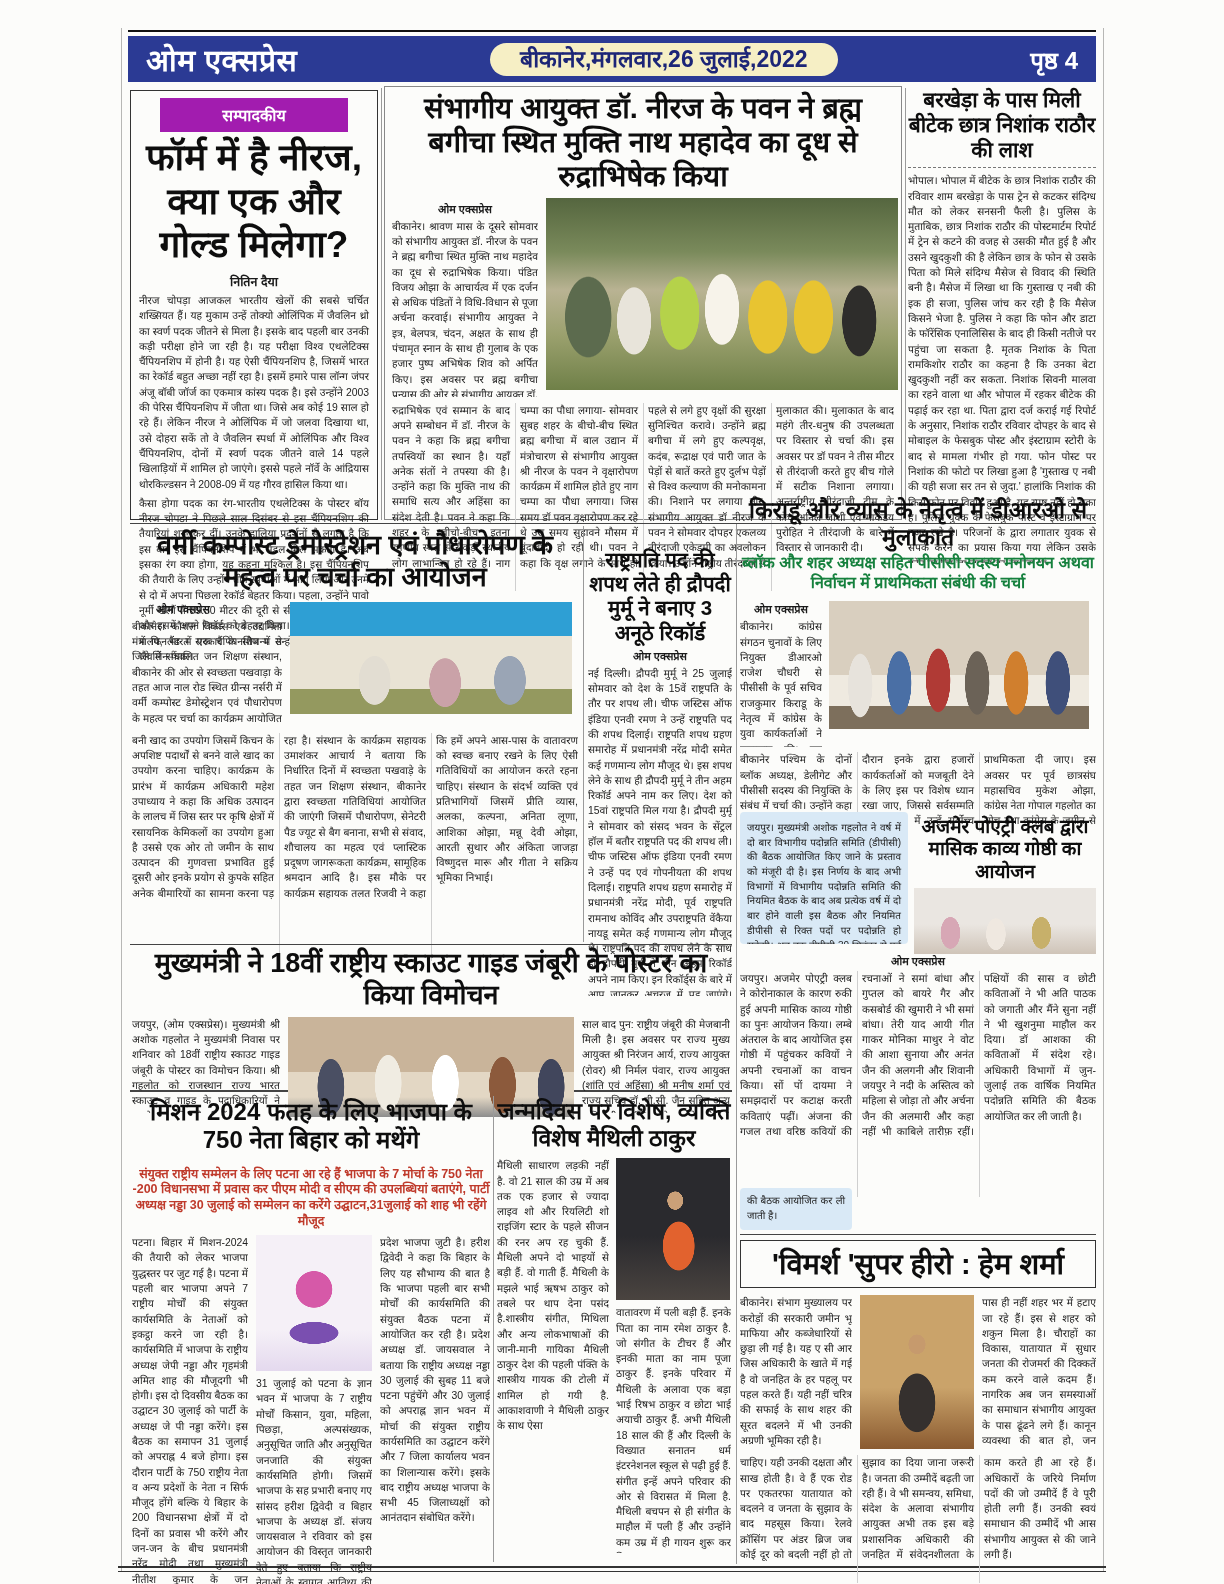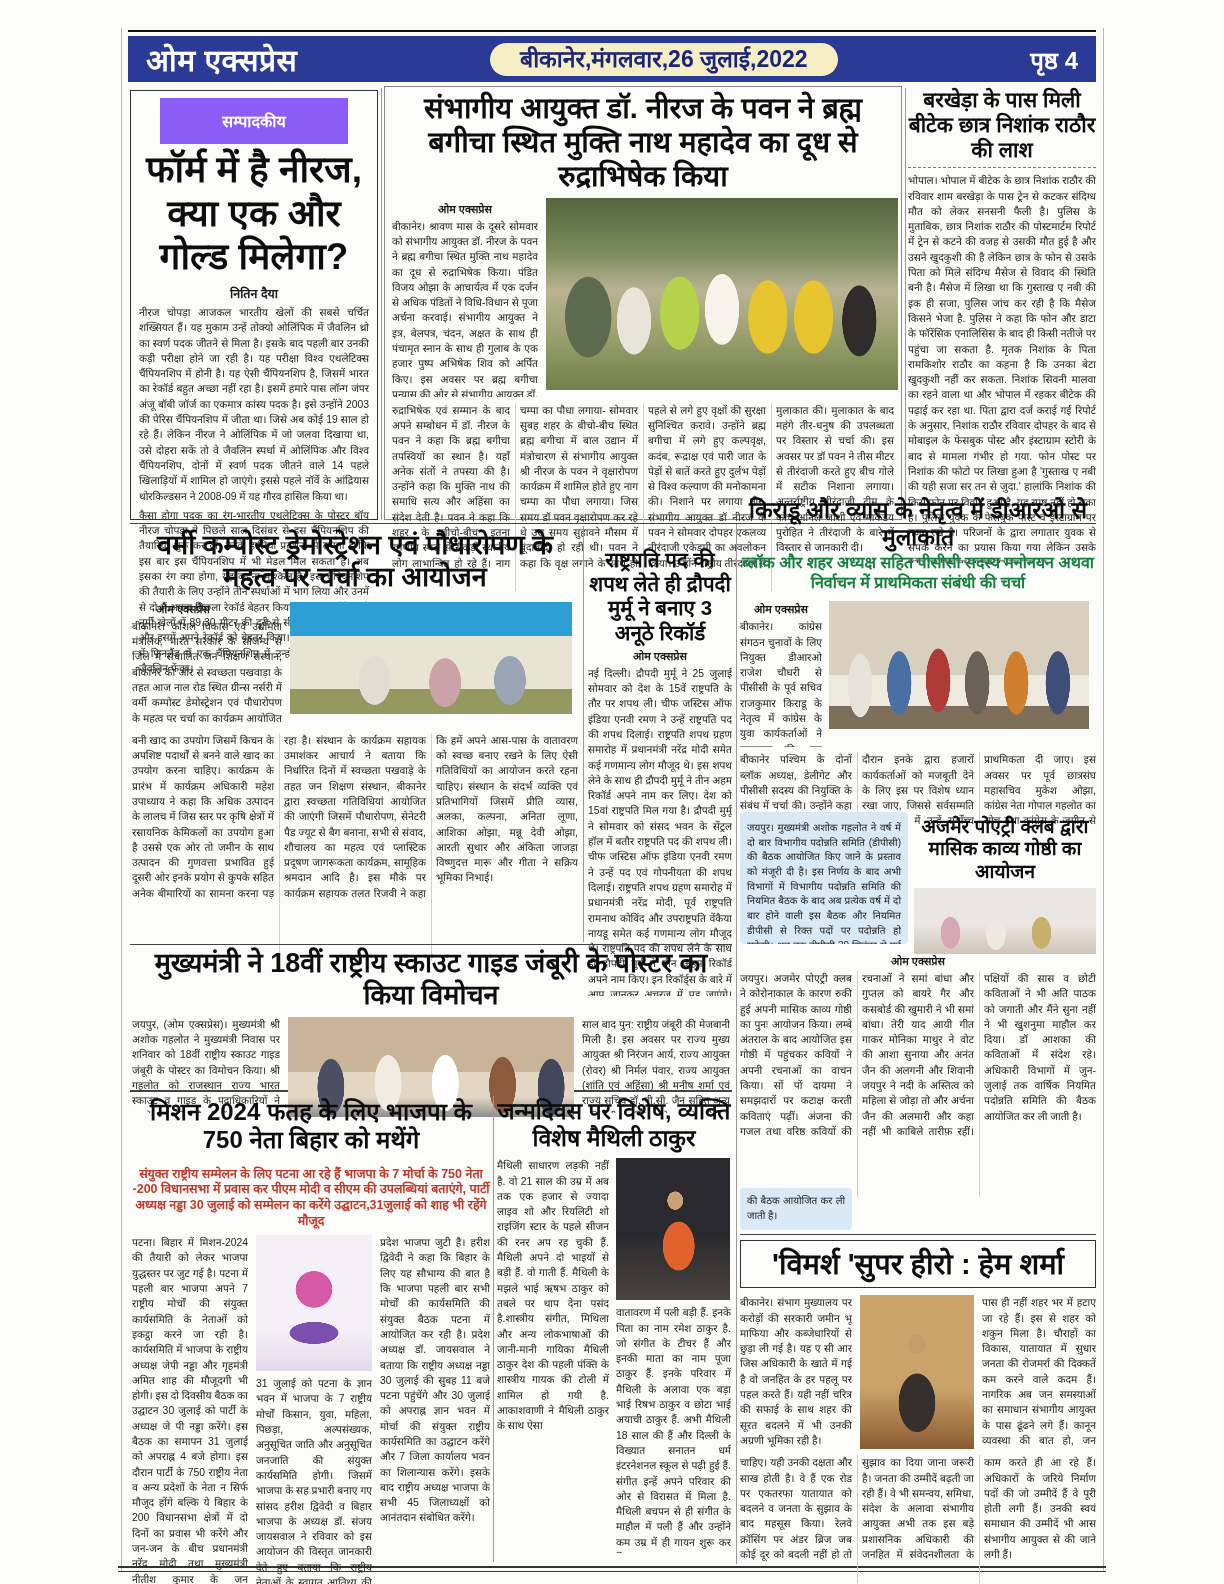--- a/index.html
+++ b/index.html
@@ -76,8 +76,8 @@
     linear-gradient(180deg,#caa36a 0 60%,#8a5a30 100%);}
   
   .blue-box{background:#d9e9f6;border-radius:4px;padding:6px 7px;box-sizing:border-box;}
-  .black-tag{background:#8b5cf6;color:#fff;font-weight:bold;text-align:center;font-size:16px;
-        padding:12px 0;width:82%;margin:2px auto 4px auto;}
+  .black-tag{background:#a21caf;color:#fff;font-weight:bold;text-align:center;font-size:16px;
+        padding:6px 0;width:82%;margin:2px auto 4px auto;}
   .boxed{border:1.4px solid #333;}
 </style>
 </head>

